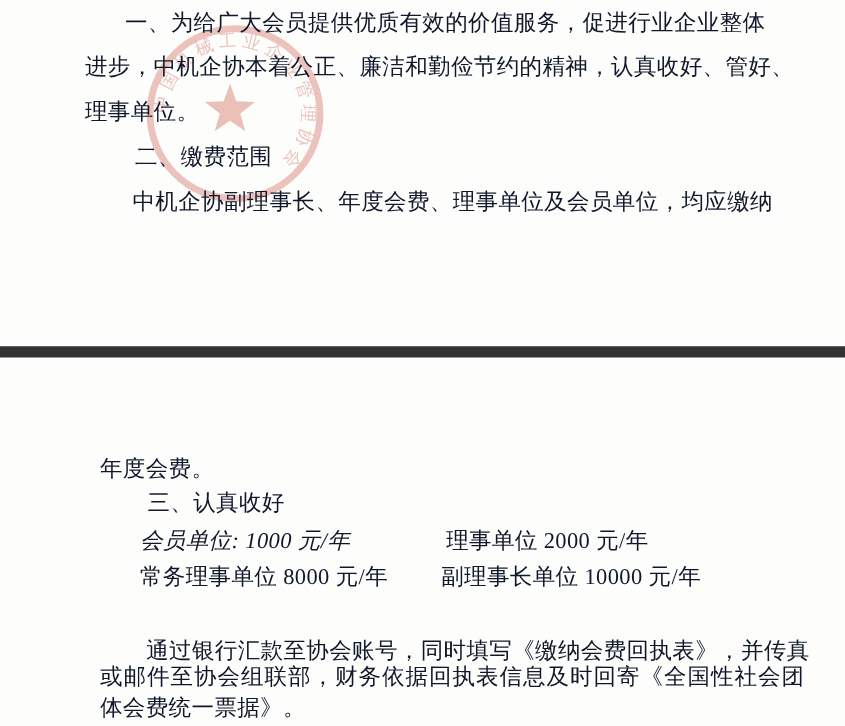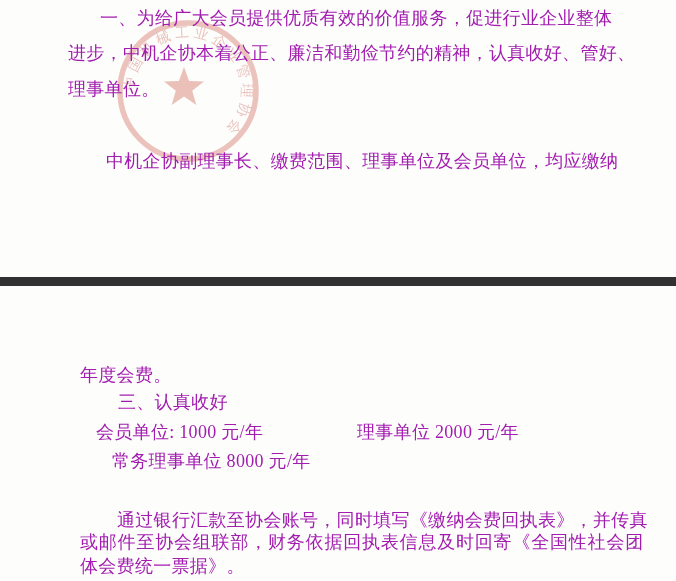--- a/index.html
+++ b/index.html
@@ -22,7 +22,7 @@
     position: absolute;
     font-size: 18px;
     line-height: 20px;
-    color: #a21caf;
+    color: #0f172a;
     white-space: nowrap;
     letter-spacing: 0.3px;
     z-index: 2;

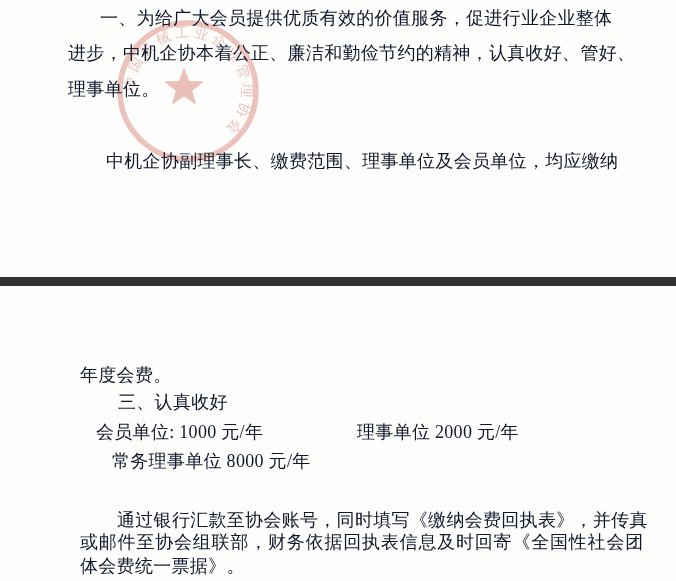--- a/index.html
+++ b/index.html
@@ -68,6 +68,7 @@
     <p class="txt" style="left:100px; top:8px;">一、为给广大会员提供优质有效的价值服务，促进行业企业整体</p>
     <p class="txt" style="left:68px;  top:43px;">进步，中机企协本着公正、廉洁和勤俭节约的精神，认真收好、管好、</p>
     <p class="txt" style="left:68px;  top:79px;">理事单位。</p>
+    <p class="txt" style="left:108px; top:115px;">二、缴费范围</p>
     <p class="txt" style="left:106px; top:151px;">中机企协副理事长、缴费范围、理事单位及会员单位，均应缴纳</p>
   </section>
 

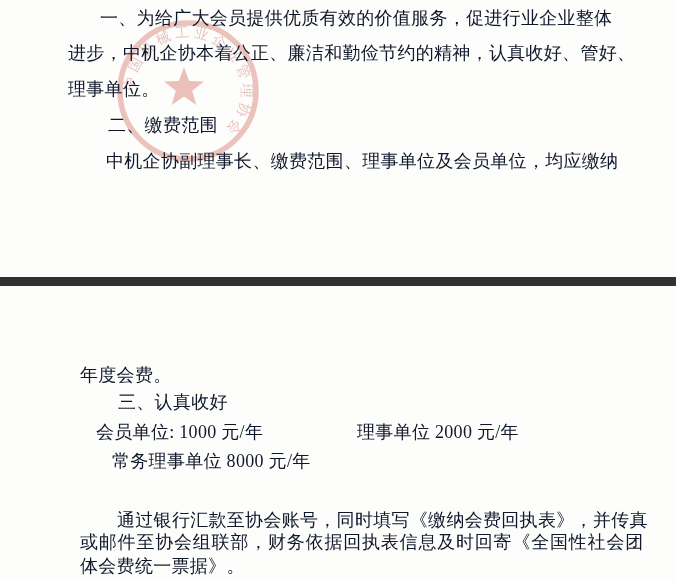--- a/index.html
+++ b/index.html
@@ -69,7 +69,7 @@
     <p class="txt" style="left:68px;  top:43px;">进步，中机企协本着公正、廉洁和勤俭节约的精神，认真收好、管好、</p>
     <p class="txt" style="left:68px;  top:79px;">理事单位。</p>
     <p class="txt" style="left:108px; top:115px;">二、缴费范围</p>
-    <p class="txt" style="left:106px; top:151px;">中机企协副理事长、缴费范围、理事单位及会员单位，均应缴纳</p>
+    <p class="txt" style="left:106px; top:151px;">中机企协副理事长、年度会费、理事单位及会员单位，均应缴纳</p>
   </section>
 
   <div class="separator"></div>

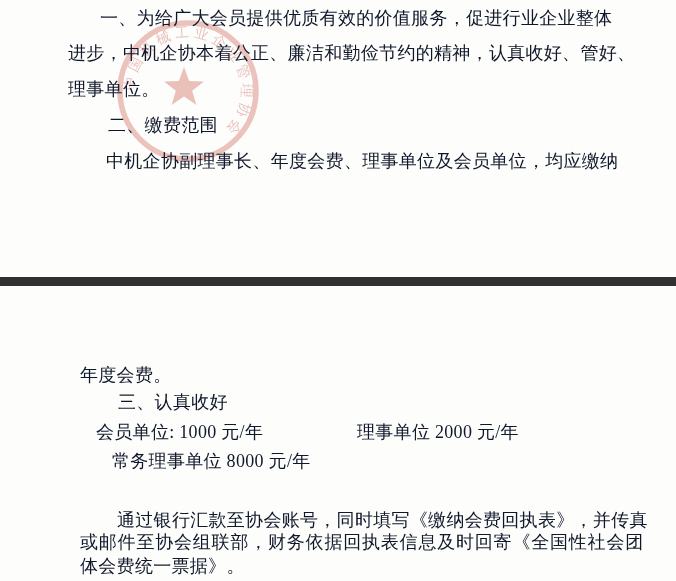--- a/index.html
+++ b/index.html
@@ -79,7 +79,7 @@
     <p class="txt" style="left:80px;  top:79px;">年度会费。</p>
     <p class="txt" style="left:118px; top:106px;">三、认真收好</p>
 
-    <p class="txt" style="left:96px; top:136px;">会员单位: 1000 元/年</p>
+    <p class="txt" style="left:112px; top:136px;font-style:italic;">会员单位: 1000 元/年</p>
     <p class="txt" style="left:357px; top:136px;">理事单位 2000 元/年</p>
     <p class="txt" style="left:112px; top:165px;">常务理事单位 8000 元/年</p>
 

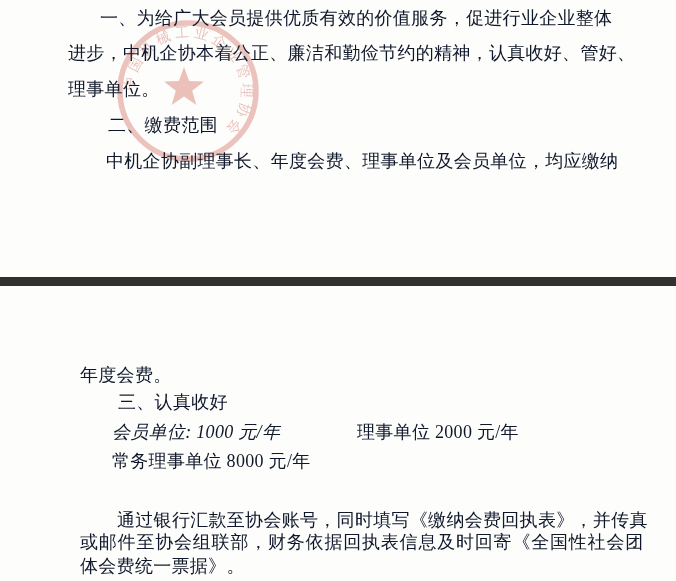--- a/index.html
+++ b/index.html
@@ -82,6 +82,7 @@
     <p class="txt" style="left:112px; top:136px;font-style:italic;">会员单位: 1000 元/年</p>
     <p class="txt" style="left:357px; top:136px;">理事单位 2000 元/年</p>
     <p class="txt" style="left:112px; top:165px;">常务理事单位 8000 元/年</p>
+    <p class="txt" style="left:353px; top:165px;">副理事长单位 10000 元/年</p>
 
     <p class="txt" style="left:117px; top:224px;text-align:right;">通过银行汇款至协会账号，同时填写《缴纳会费回执表》，并传真</p>
     <p class="txt" style="left:80px;  top:247px; letter-spacing:0.8px;font-family:Liberation Mono, monospace;">或邮件至协会组联部，财务依据回执表信息及时回寄《全国性社会团</p>

